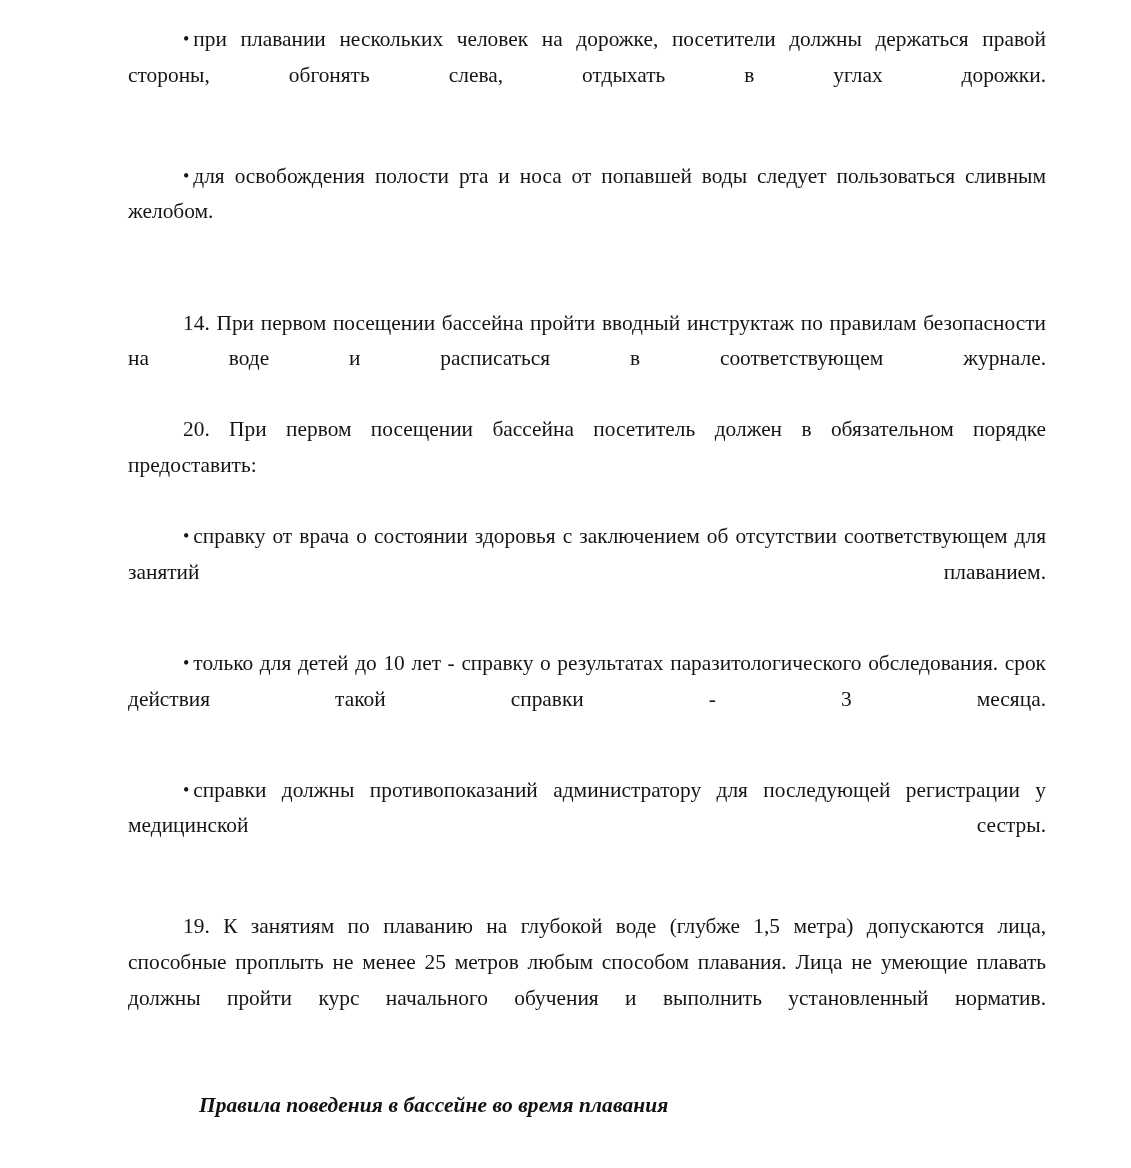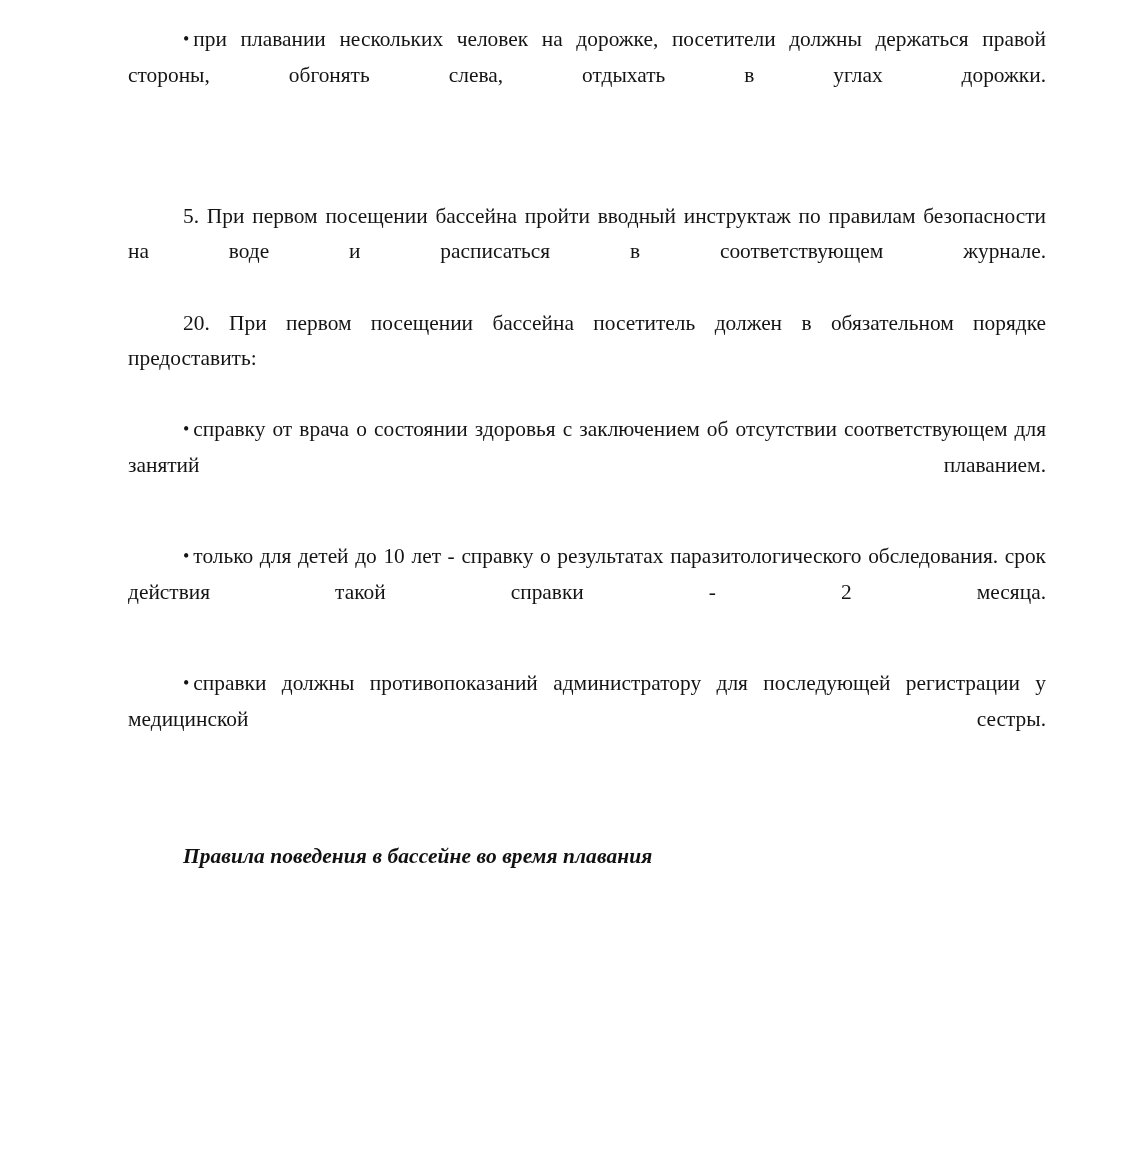--- a/index.html
+++ b/index.html
@@ -88,6 +88,7 @@
 
     <div class="gap-lg"></div>
 
+    <p class="para indent"><span class="bullet-char">•</span><span>для освобождения полости рта и носа от попавшей воды следует пользоваться сливным желобом.</span></p>
 
     <div class="gap-md"></div>
 

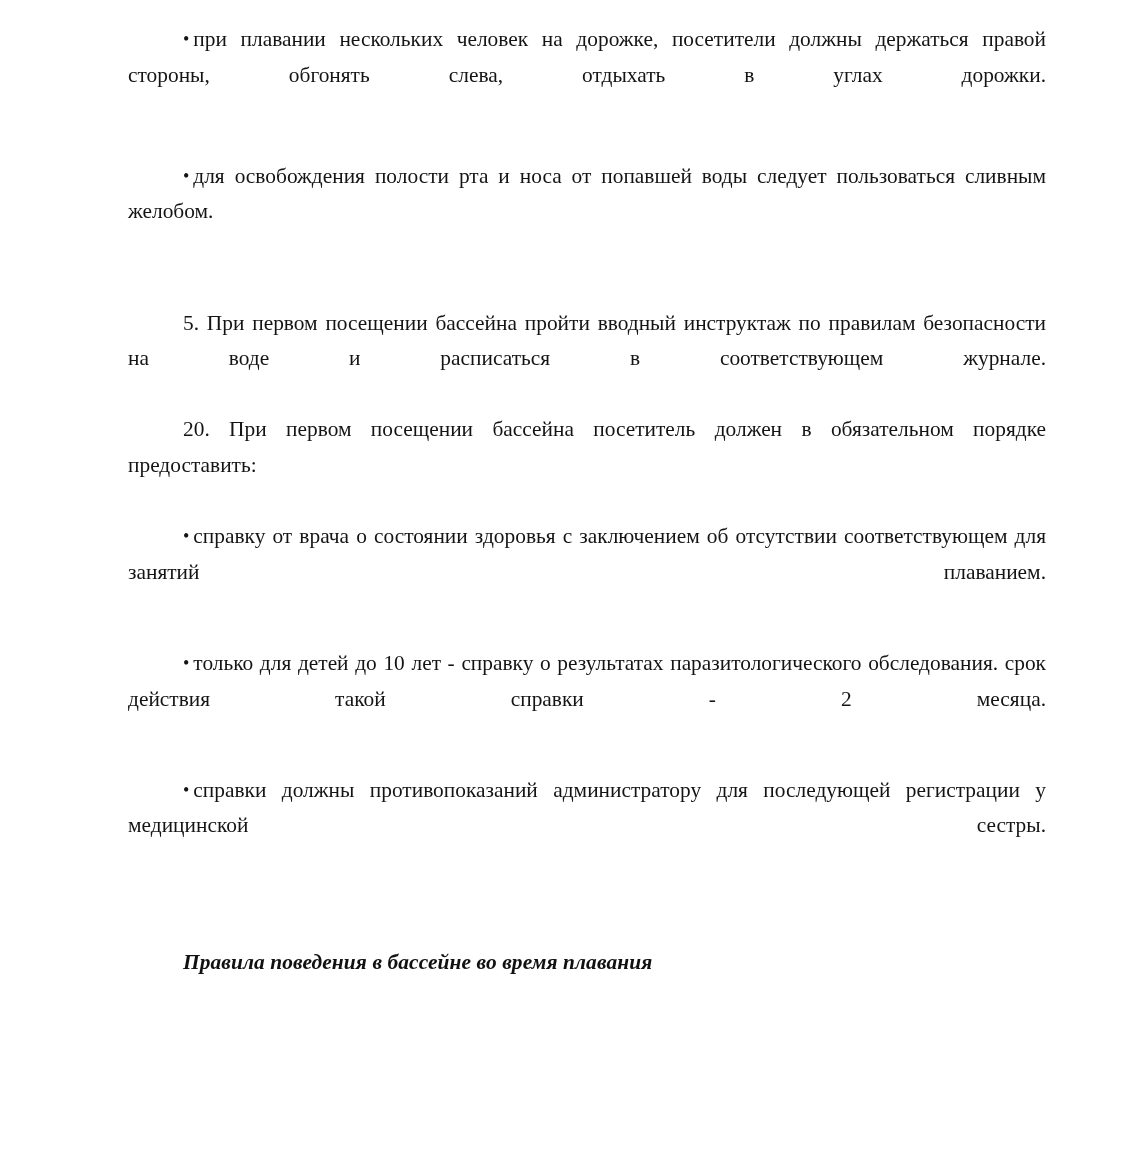--- a/index.html
+++ b/index.html
@@ -95,7 +95,7 @@
 
     <div class="gap-md"></div>
 
-    <p class="para indent">5. При первом посещении бассейна пройти вводный инструктаж по правилам безопасности на воде и расписаться в соответствующем журнале.</p>
+    <p class="para indent">14. При первом посещении бассейна пройти вводный инструктаж по правилам безопасности на воде и расписаться в соответствующем журнале.</p>
     <p class="para indent">20. При первом посещении бассейна посетитель должен в обязательном порядке предоставить:</p>
 
     <p class="para indent"><span class="bullet-char">•</span><span>справку от врача о состоянии здоровья с заключением об отсутствии соответствующем для занятий плаванием.</span></p>

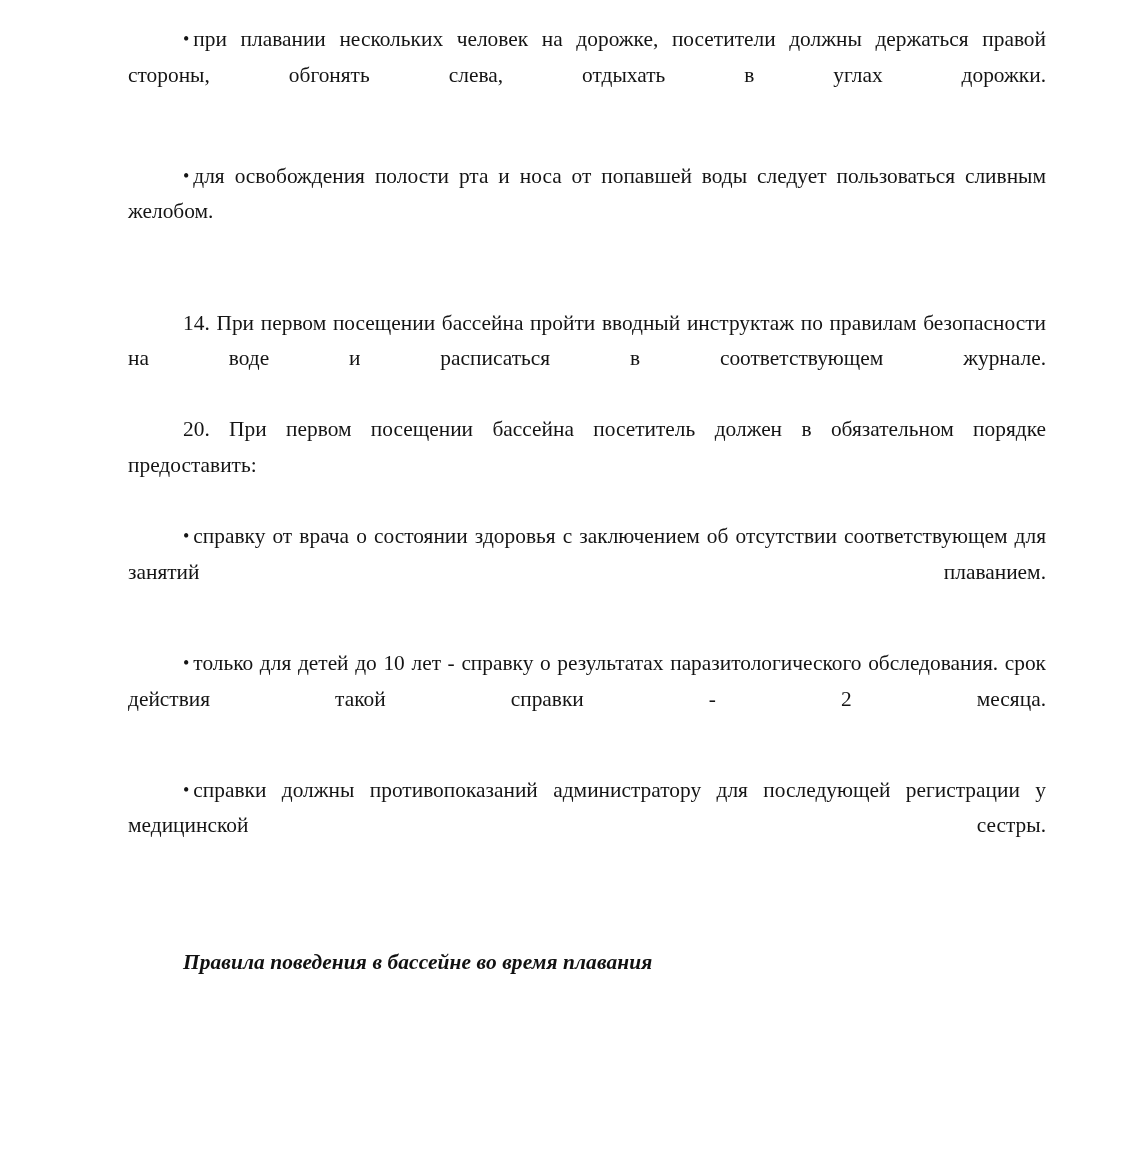--- a/index.html
+++ b/index.html
@@ -102,7 +102,7 @@
 
     <div class="gap-md"></div>
 
-    <p class="para indent"><span class="bullet-char">•</span><span>только для детей до 10 лет - справку о результатах паразитологического обследования. срок действия такой справки - 2 месяца.</span></p>
+    <p class="para indent"><span class="bullet-char">•</span><span>только для детей до 10 лет - справку о результатах паразитологического обследования. срок действия такой справки - 3 месяца.</span></p>
 
     <div class="gap-md"></div>
 

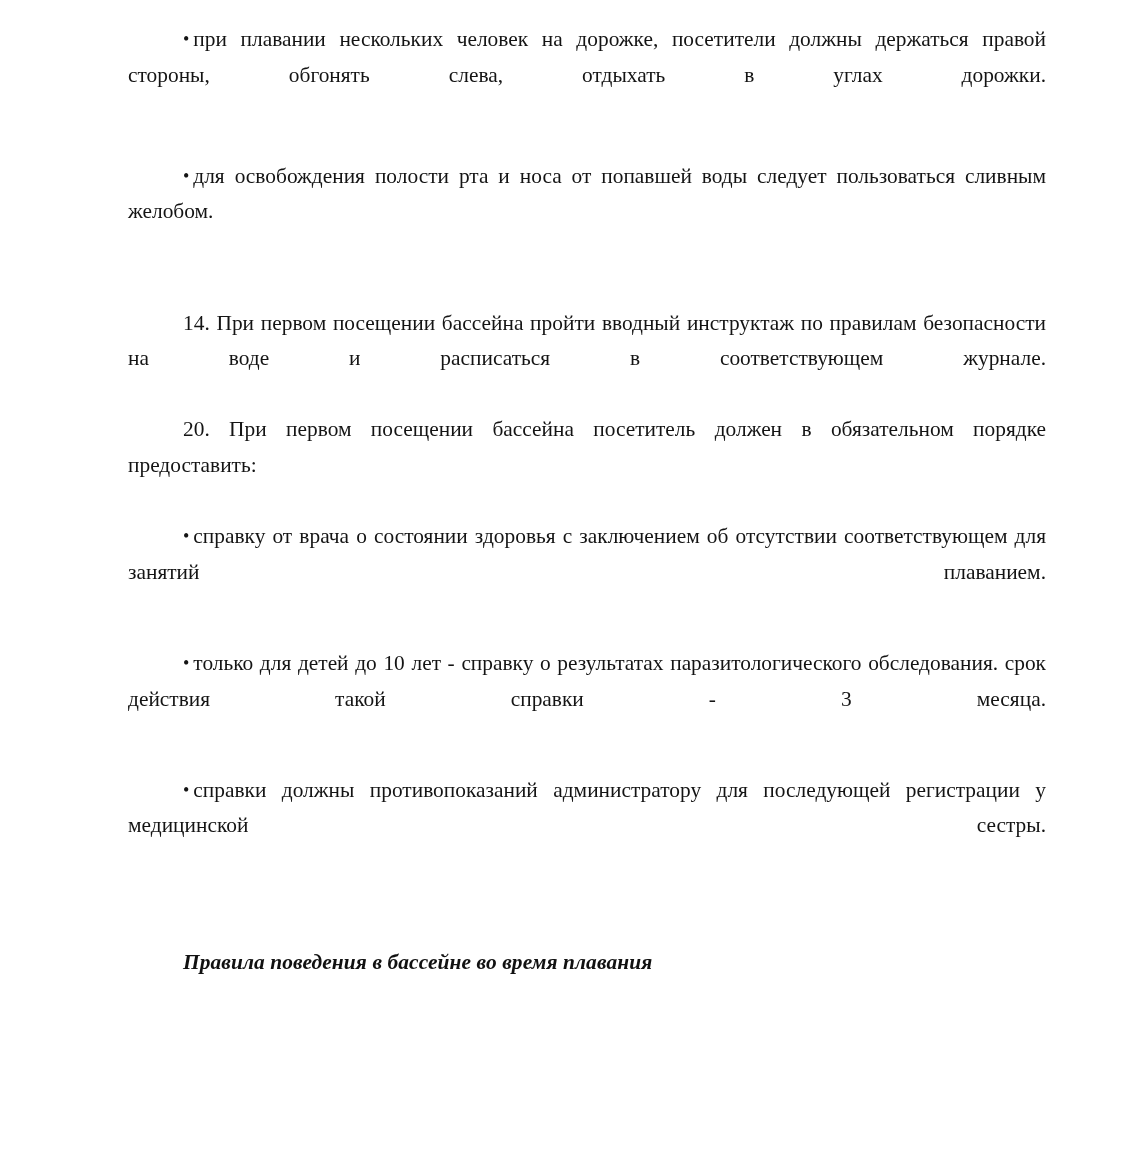--- a/index.html
+++ b/index.html
@@ -110,6 +110,7 @@
 
     <div class="gap-lg"></div>
 
+    <p class="para indent">19. К занятиям по плаванию на глубокой воде (глубже 1,5 метра) допускаются лица, способные проплыть не менее 25 метров любым способом плавания. Лица не умеющие плавать должны пройти курс начального обучения и выполнить установленный норматив.</p>
 
     <div class="heading-block">
       <p class="heading">Правила поведения в бассейне во время плавания</p>

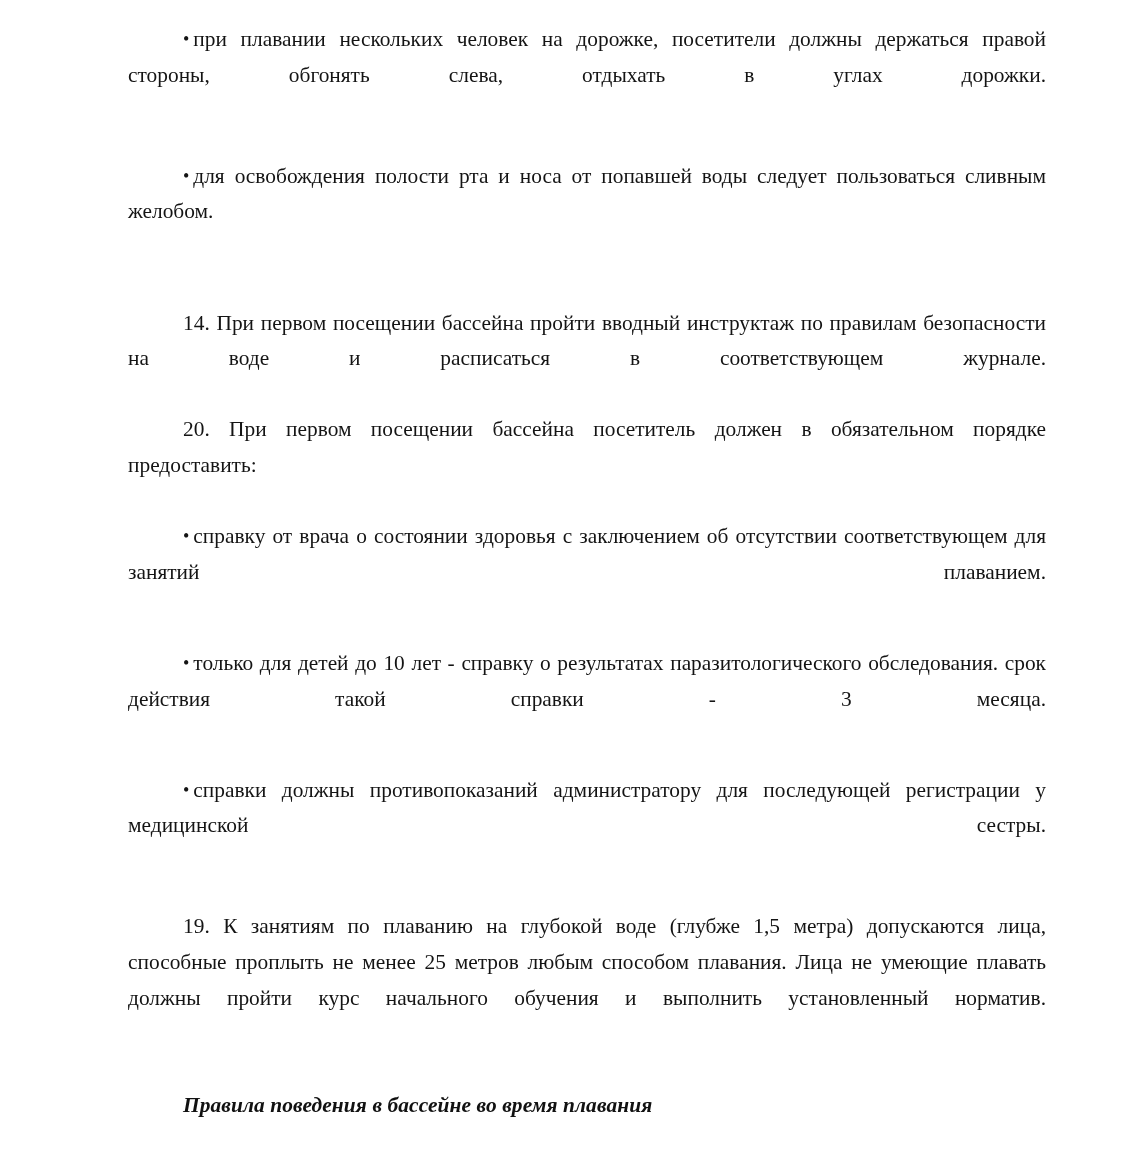--- a/index.html
+++ b/index.html
@@ -68,7 +68,7 @@
     font-style: italic;
     text-align: left;
     text-indent: 55px;
-    margin: 0;
+    margin: 16px;
     color: #111111;
     letter-spacing: 0.1px;
   }

